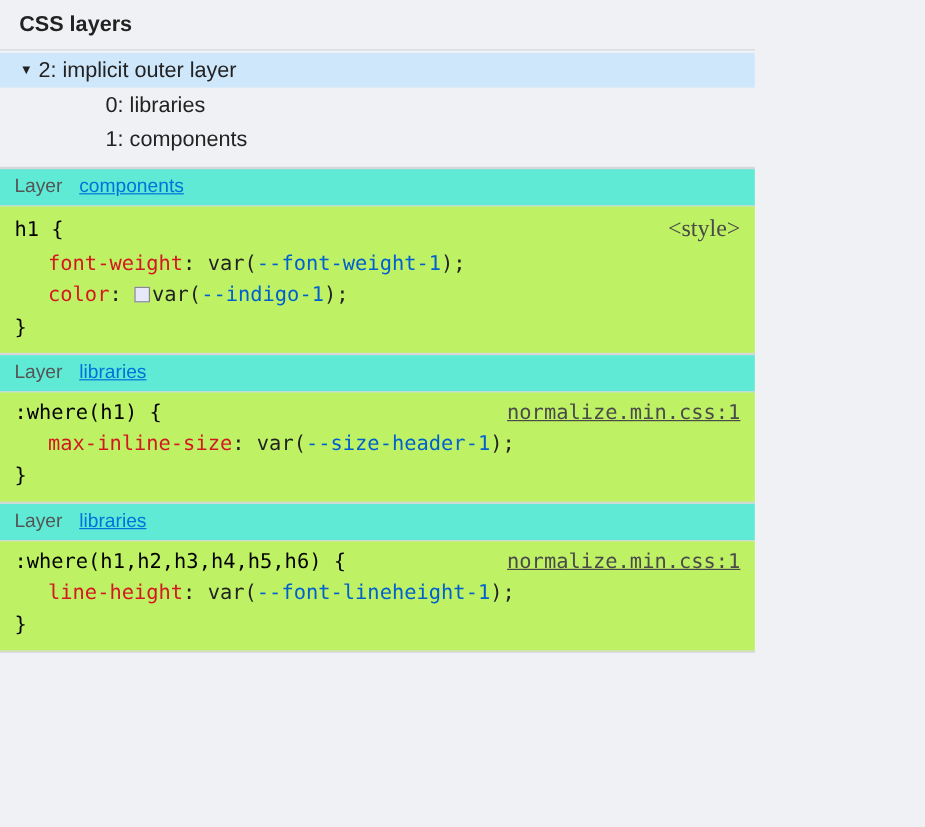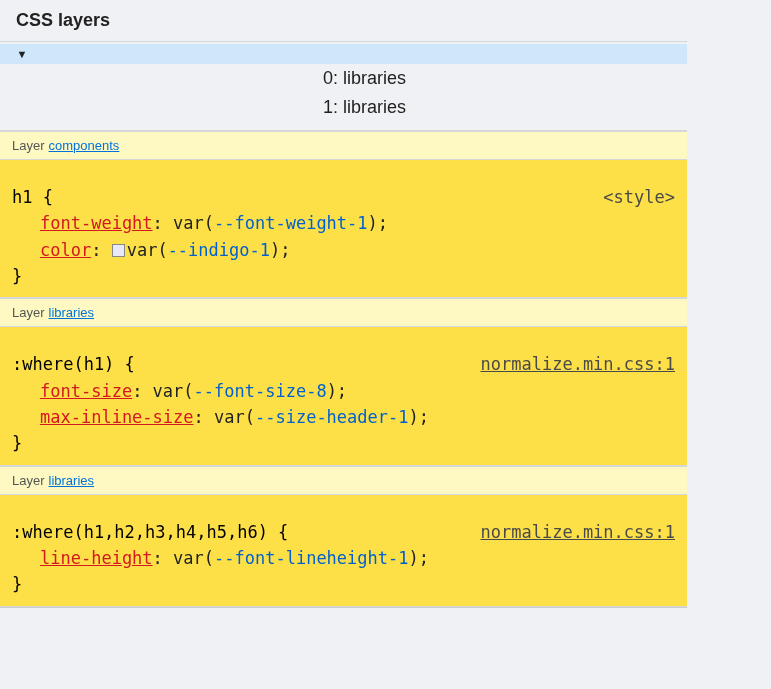--- a/index.html
+++ b/index.html
@@ -11,7 +11,7 @@
     color: #222;
   }
   .panel {
-    width: 687px;
+    width: 629px;
     background: #f0f1f4;
     border: 1px solid #ccc;
     border-top: none;

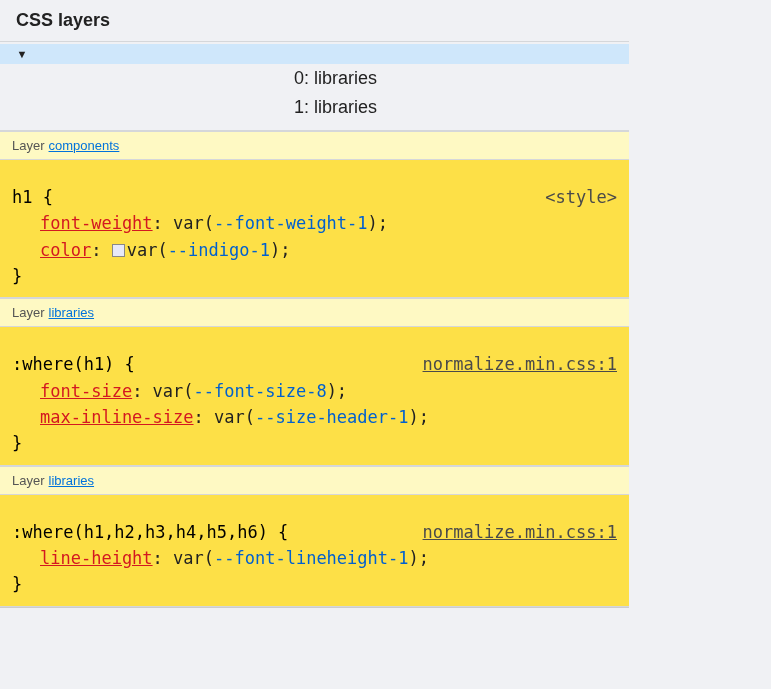--- a/index.html
+++ b/index.html
@@ -115,6 +115,7 @@
   <div class="tree">
     <div class="tree-row selected">
       <span class="twisty">▼</span>
+      <span>2: implicit outer layer</span>
     </div>
     <div class="tree-row child">
       <span>0: libraries</span>

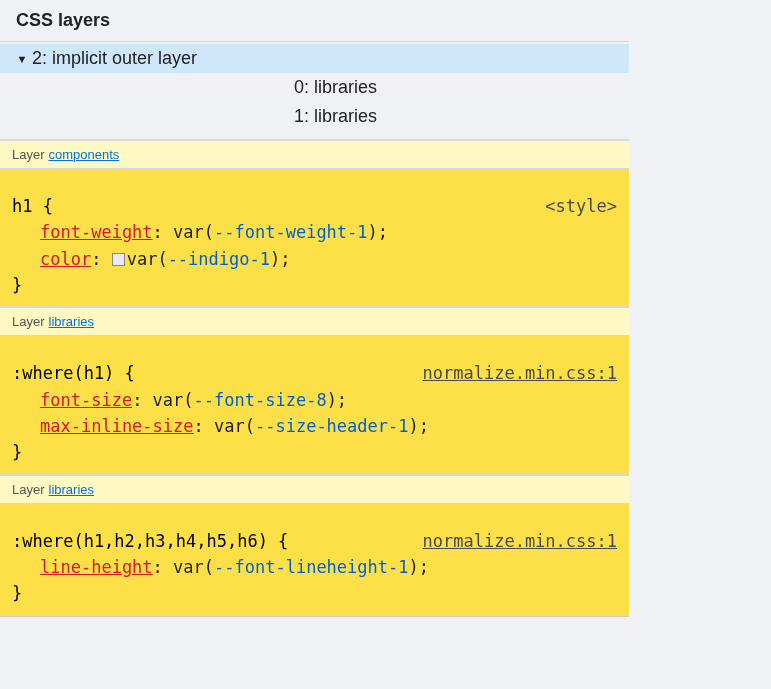--- a/index.html
+++ b/index.html
@@ -39,8 +39,7 @@
     background: #cfe7fb;
   }
   .tree-row.child {
-    padding-left: 52px;
-    justify-content: center;
+    padding-left: 88px;
   }
   .twisty {
     display: inline-flex;

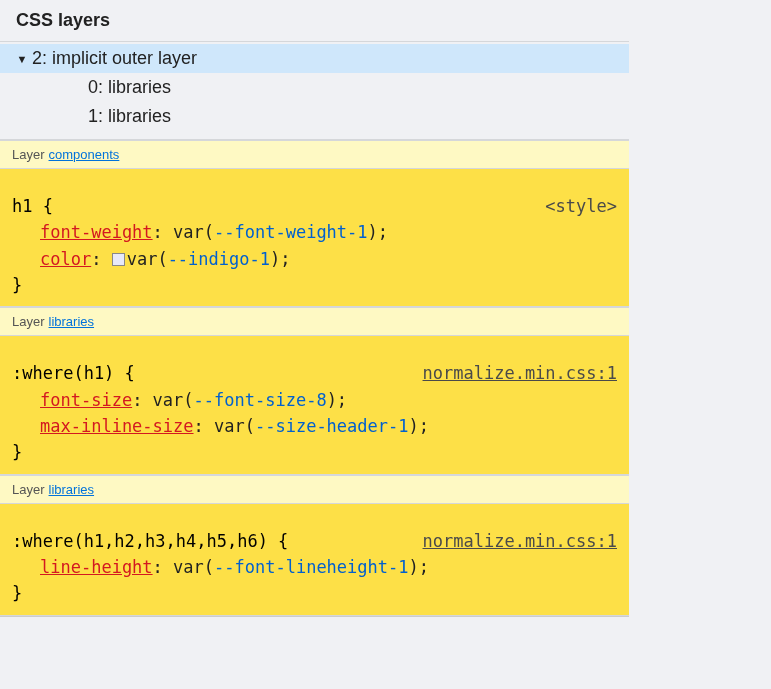--- a/index.html
+++ b/index.html
@@ -120,7 +120,7 @@
       <span>0: libraries</span>
     </div>
     <div class="tree-row child">
-      <span>1: libraries</span>
+      <span>1: components</span>
     </div>
   </div>
 

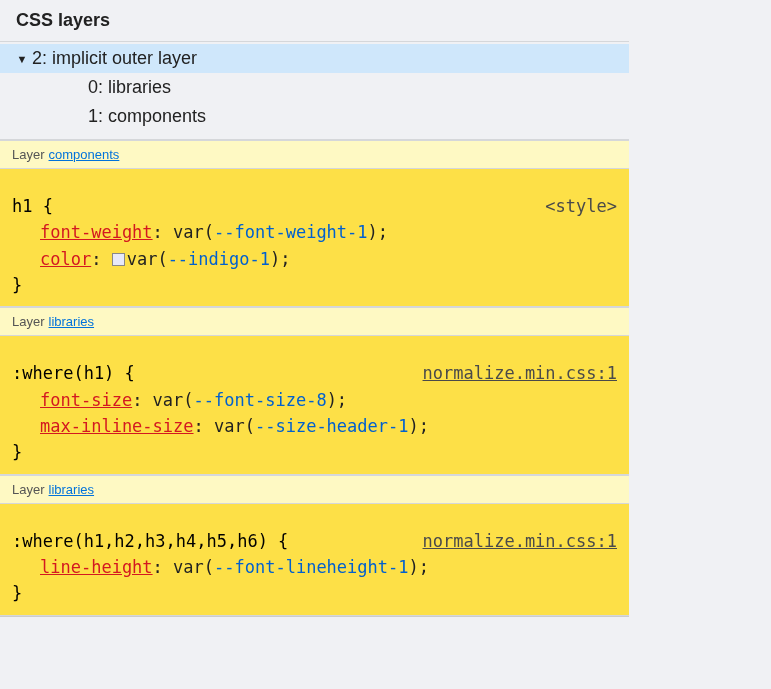--- a/index.html
+++ b/index.html
@@ -52,13 +52,13 @@
   .section-header {
     display: flex;
     align-items: center;
-    gap: 4px;
+    gap: 14px;
     padding: 6px 10px 6px 12px;
-    background: #fef9c3;
+    background: #5eead4;
     border-top: 1px solid #d5d7da;
     border-bottom: 1px solid #d5d7da;
     color: #555;
-    font-size: 13px;
+    font-size: 16px;
   }
   .layer-link {
     color: #0072db;

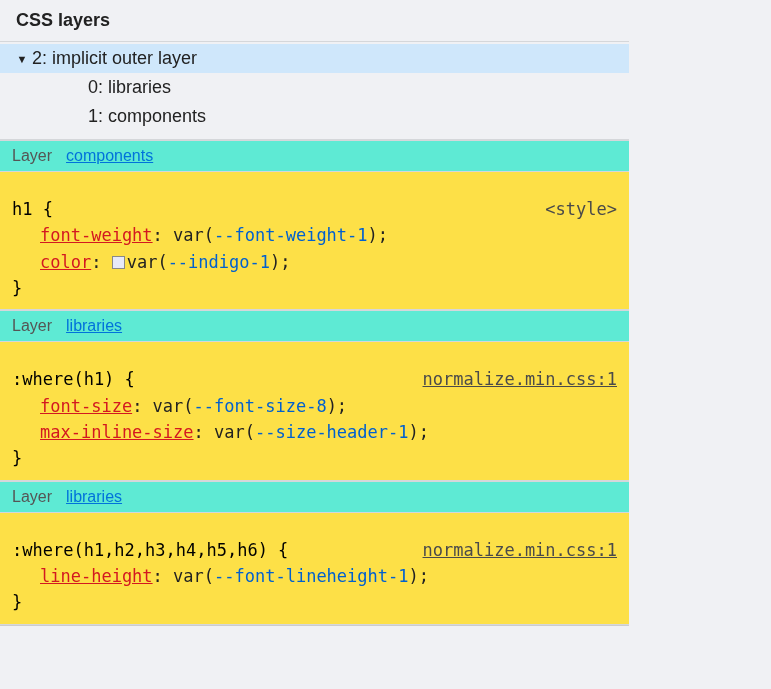--- a/index.html
+++ b/index.html
@@ -66,8 +66,8 @@
     cursor: pointer;
   }
   .rule {
-    background: #fde047;
-    padding: 24px 12px 8px 12px;
+    background: #bef264;
+    padding: 4px 12px 8px 12px;
     font-family: Menlo, Consolas, "DejaVu Sans Mono", monospace;
     font-size: 17px;
     line-height: 1.55;

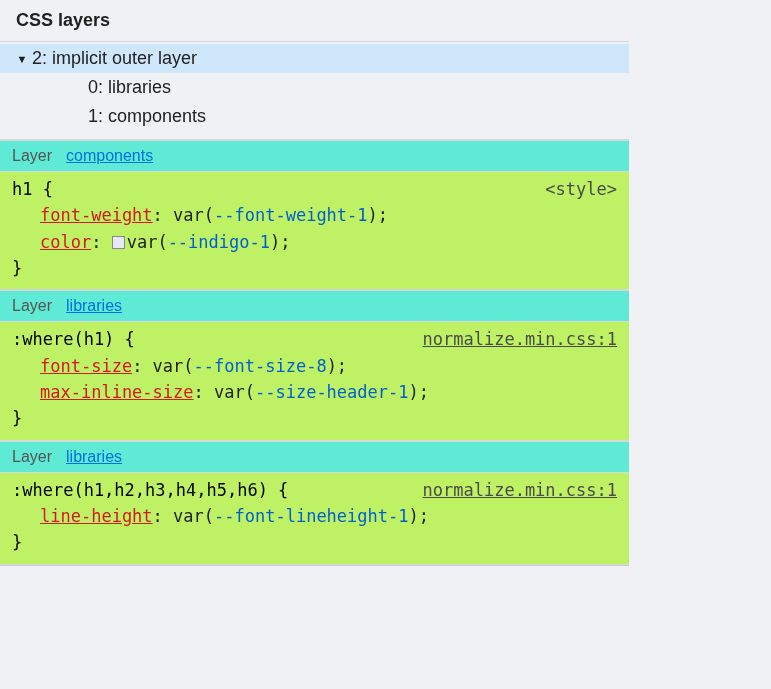--- a/index.html
+++ b/index.html
@@ -81,7 +81,7 @@
   .rule-src {
     color: #4a4a4a;
   }
-  .rule-src.tag { font-size: 17px; }
+  .rule-src.tag { font-size: 20px; font-family: Liberation Serif, serif; }
   .rule-src.link { text-decoration: underline; cursor: pointer; }
   .decl {
     padding-left: 28px;

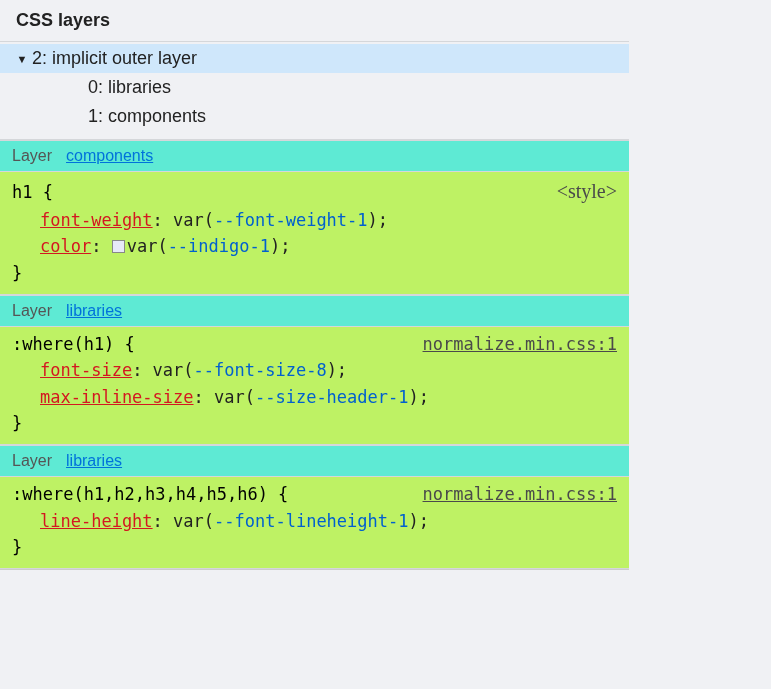--- a/index.html
+++ b/index.html
@@ -87,7 +87,7 @@
     padding-left: 28px;
     white-space: nowrap;
   }
-  .prop { color: #d31820; text-decoration: underline; }
+  .prop { color: #d31820; }
   .val { color: #222; }
   .var { color: #0060cf; text-align: center; }
   .punct { color: #222; }

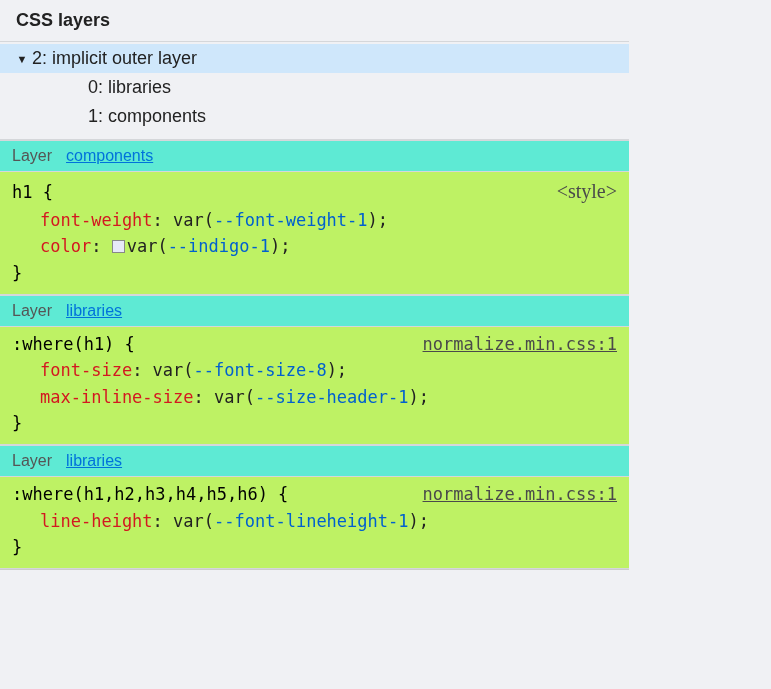--- a/index.html
+++ b/index.html
@@ -152,9 +152,6 @@
       <span class="rule-src link">normalize.min.css:1</span>
     </div>
     <div class="decl">
-      <span class="prop">font-size</span><span class="punct">: </span><span class="val"><span>var(</span><span class="var">--font-size-8</span><span>);</span></span>
-    </div>
-    <div class="decl">
       <span class="prop">max-inline-size</span><span class="punct">: </span><span class="val"><span>var(</span><span class="var">--size-header-1</span><span>);</span></span>
     </div>
     <div class="brace">}</div>

